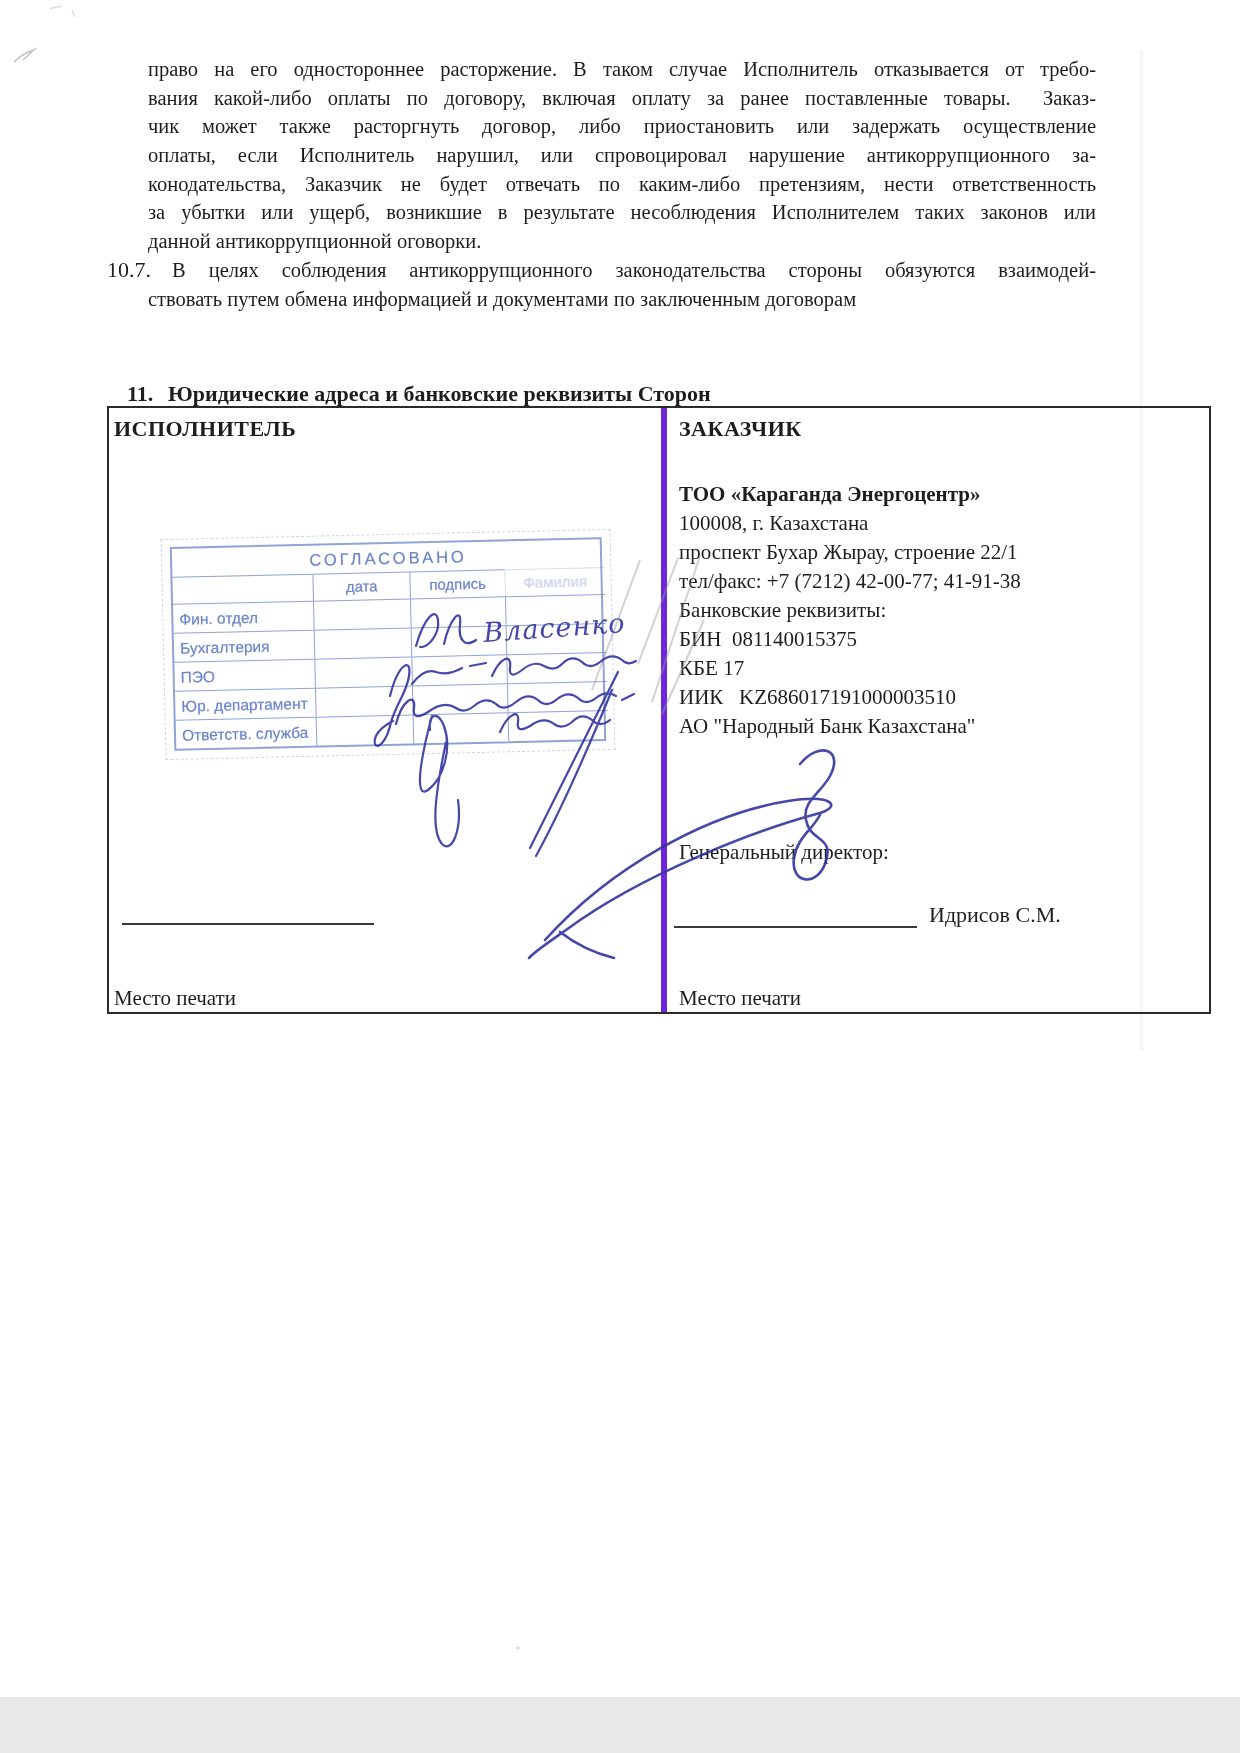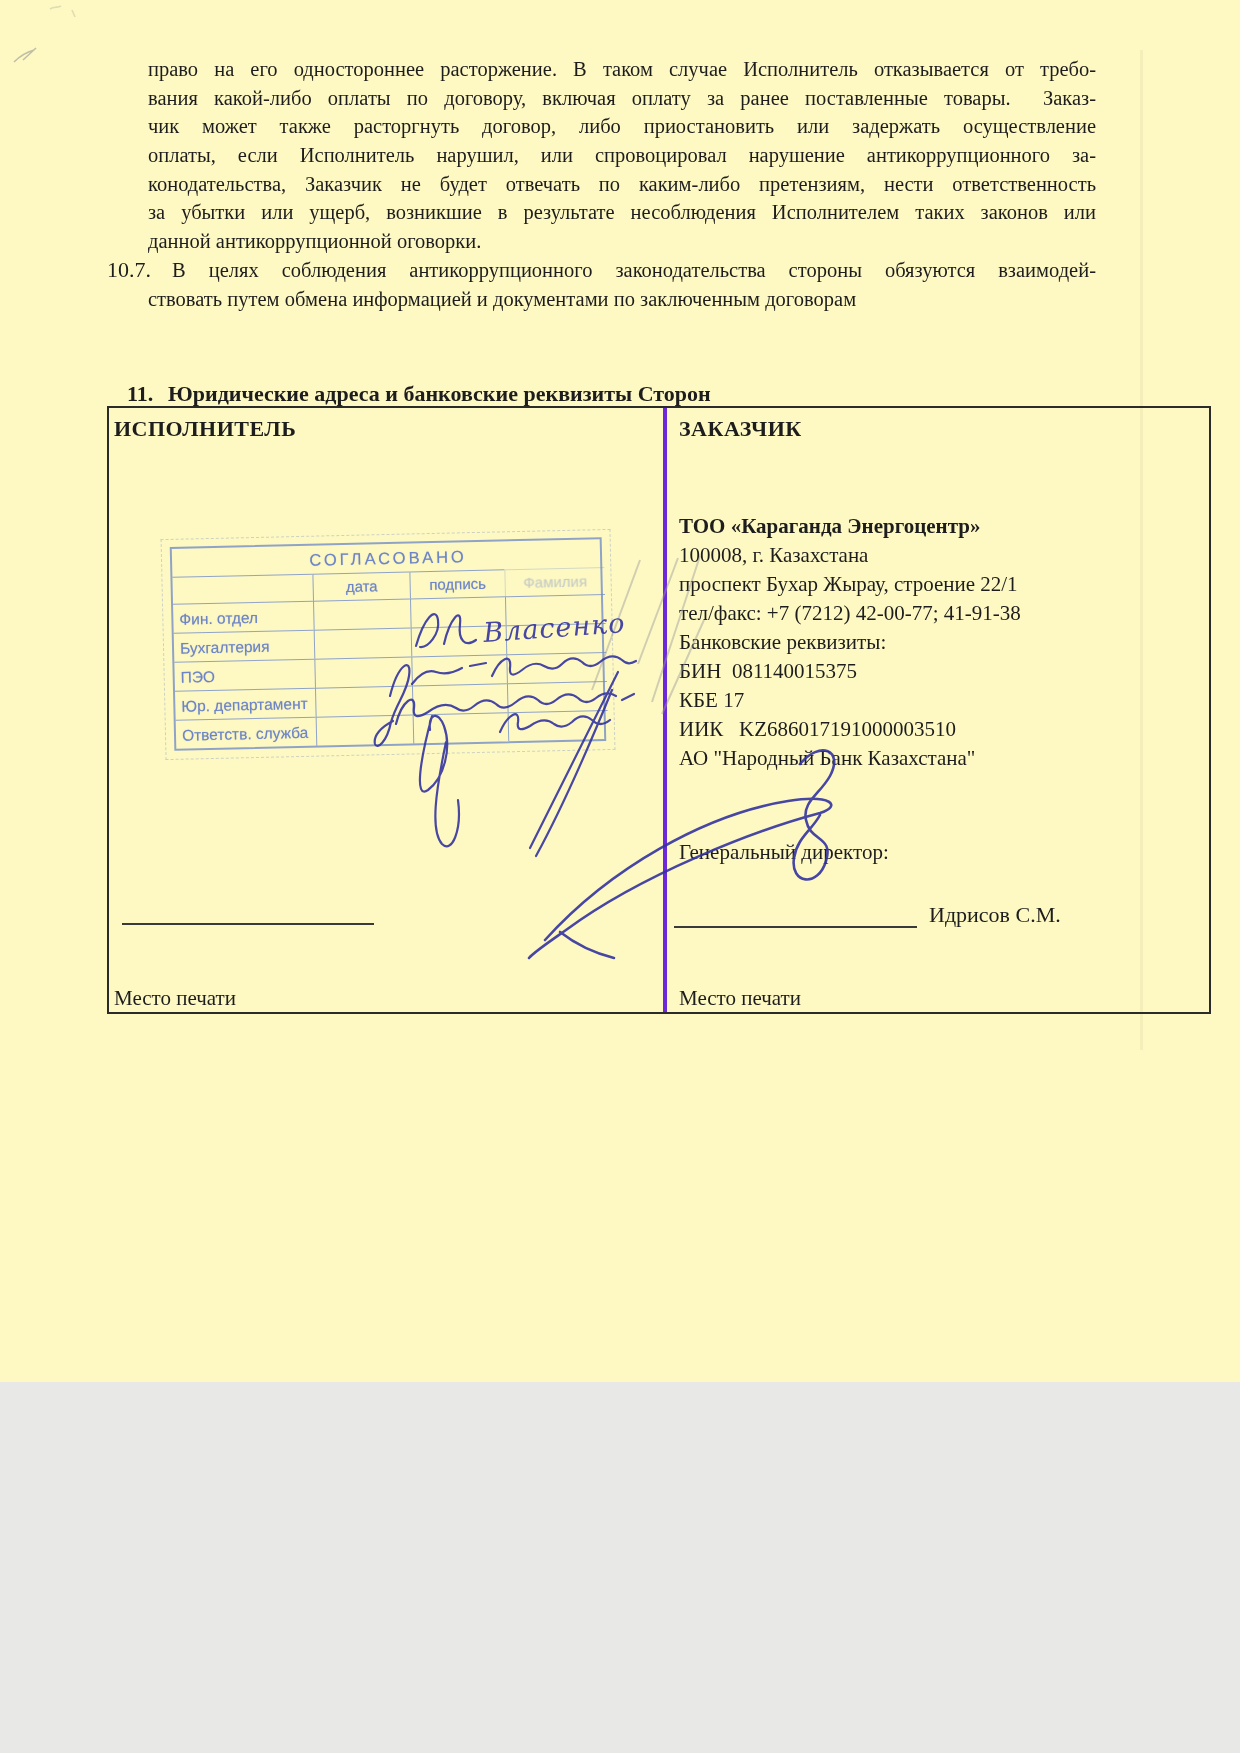--- a/index.html
+++ b/index.html
@@ -4,8 +4,8 @@
 <style>
   html,body { margin:0; padding:0; background:#e8e8e6; }
   .page {
-    position:relative; width:1240px; height:1382px; margin:0 auto;
-    background:#fef9c3; color:#1d1d1d;
+    position:relative; width:1240px; height:1697px; margin:0 auto;
+    background:#ffffff; color:#1d1d1d;
     font-family:"Liberation Serif", serif; overflow:hidden;
   }
   .abs { position:absolute; }

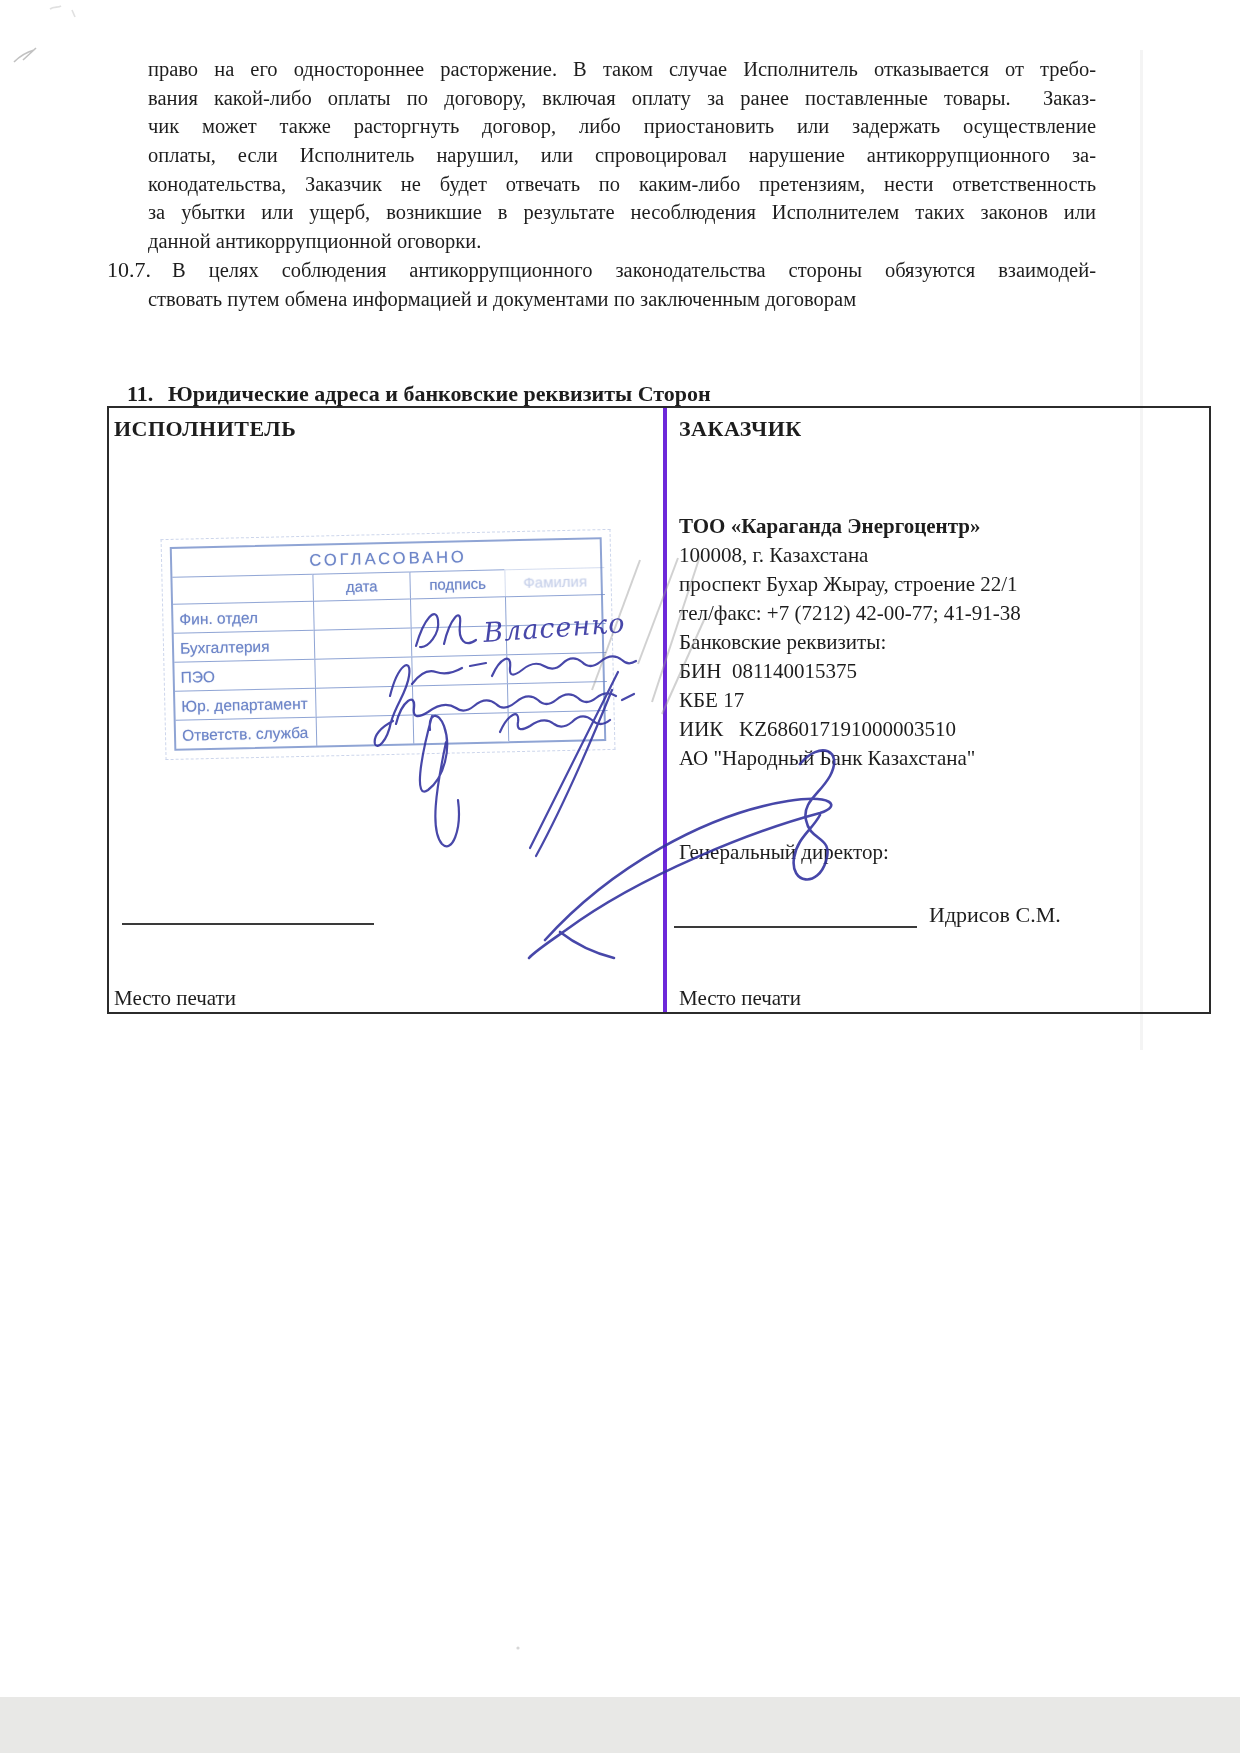--- a/index.html
+++ b/index.html
@@ -23,7 +23,7 @@
     border:2px solid #2b2b2b; box-sizing:border-box;
   }
   .cell-exec { position:absolute; left:0; top:0; width:558px; height:100%;
-    border-right:4px solid #6d28d9; box-sizing:border-box; }
+    border-right:6px solid #6d28d9; box-sizing:border-box; }
   .cell-cust { position:absolute; left:560px; top:0; right:0; height:100%; }
   .party-header { position:absolute; font-size:22px; font-weight:bold; letter-spacing:.5px; }
   .line21 { font-size:21px; line-height:29px; white-space:pre-wrap; }

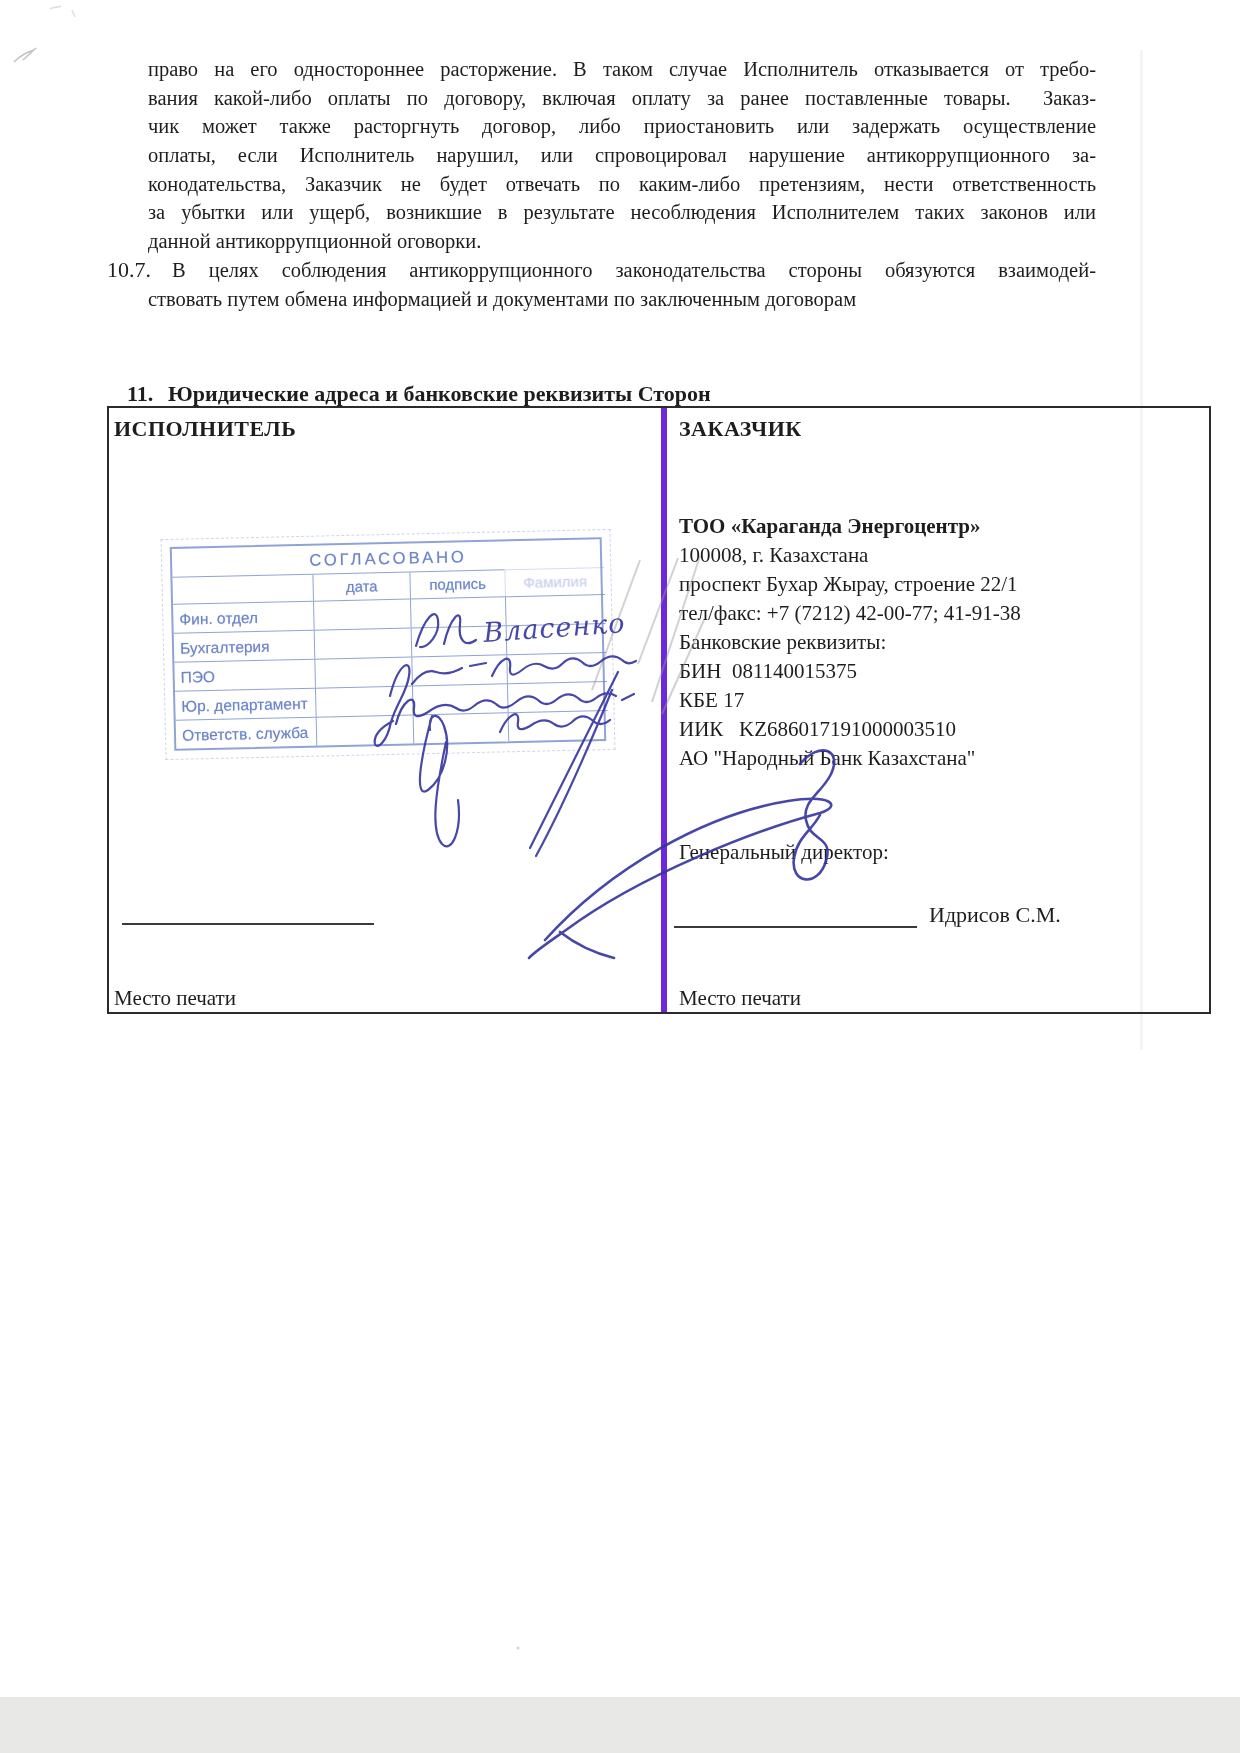--- a/index.html
+++ b/index.html
@@ -27,7 +27,7 @@
   .cell-cust { position:absolute; left:560px; top:0; right:0; height:100%; }
   .party-header { position:absolute; font-size:22px; font-weight:bold; letter-spacing:.5px; }
   .line21 { font-size:21px; line-height:29px; white-space:pre-wrap; }
-  .bold { font-weight:bold;margin-top:32px; }
+  .bold { font-weight:bold; }
   .ul { }
   .seal-label { position:absolute; font-size:21px; }
   .sign-line { position:absolute; border-top:2px solid #3a3a3a; height:0; }

